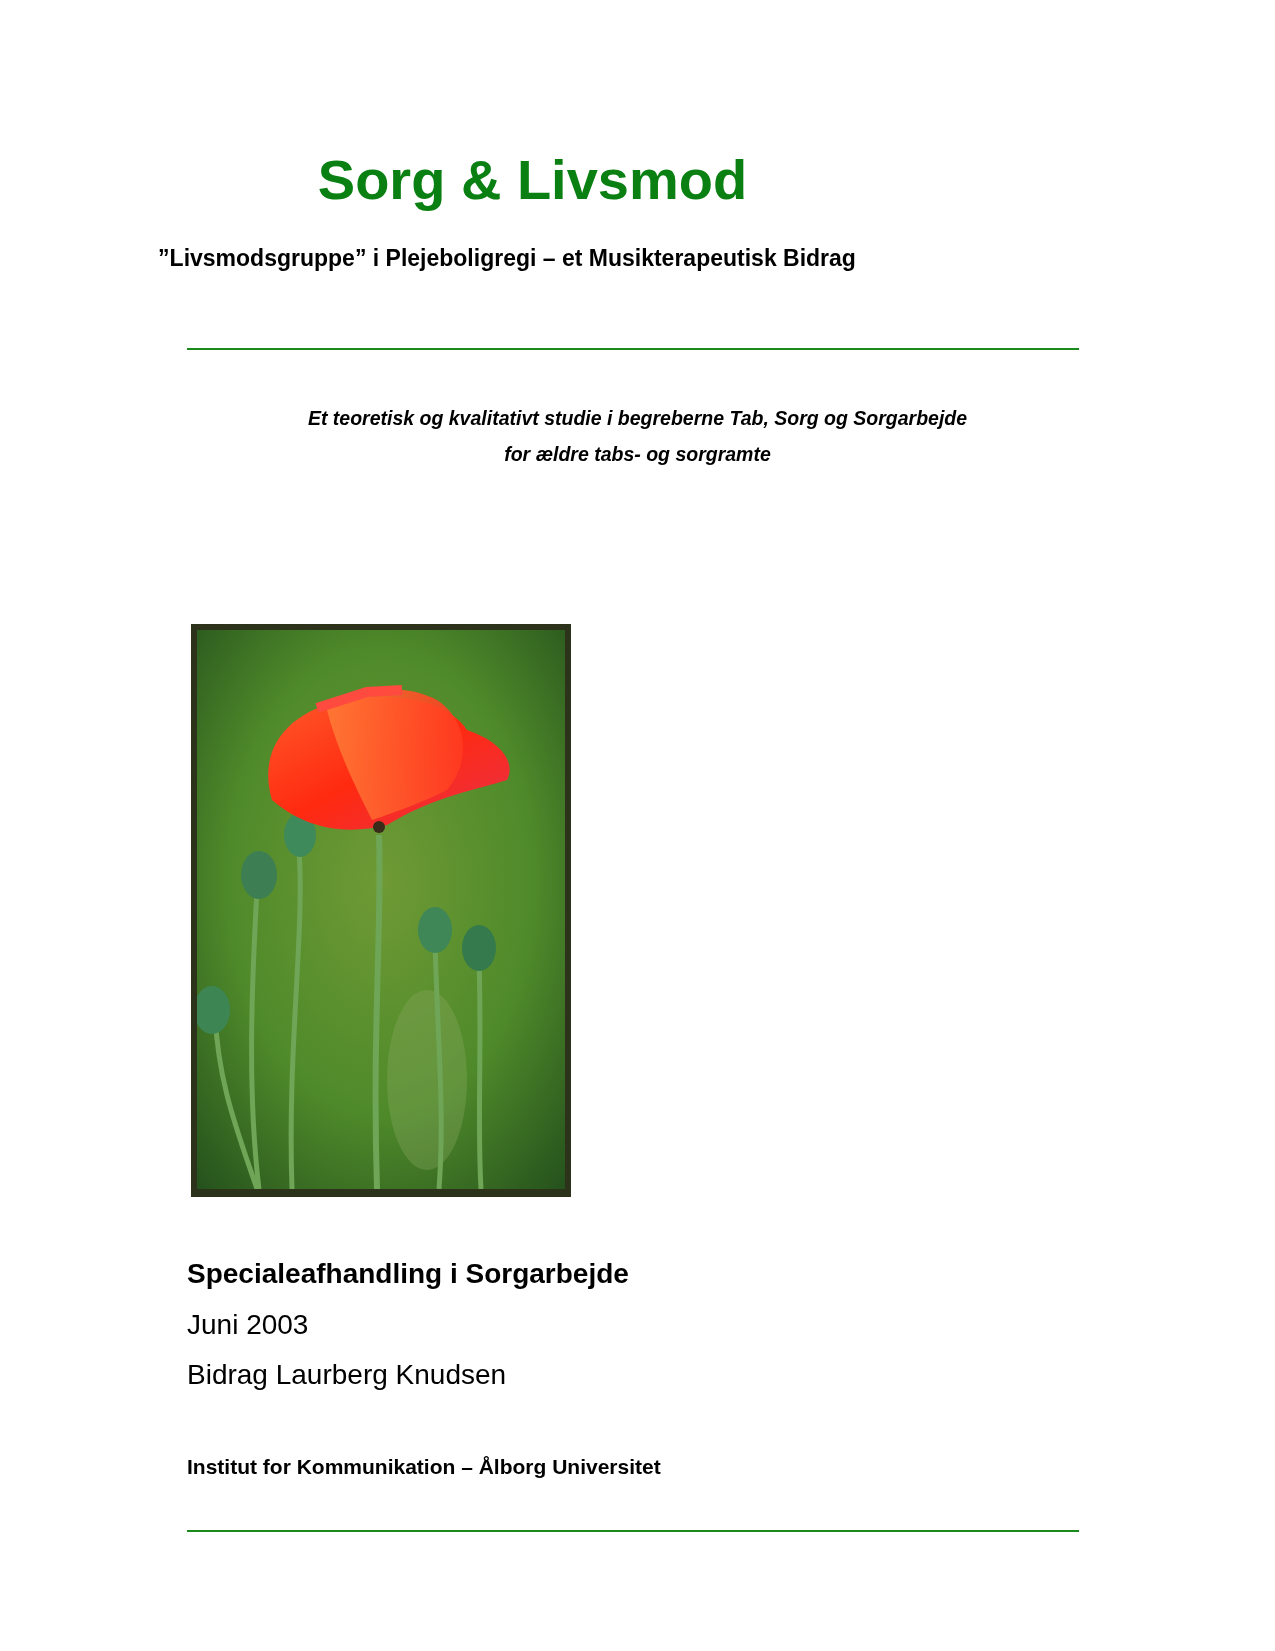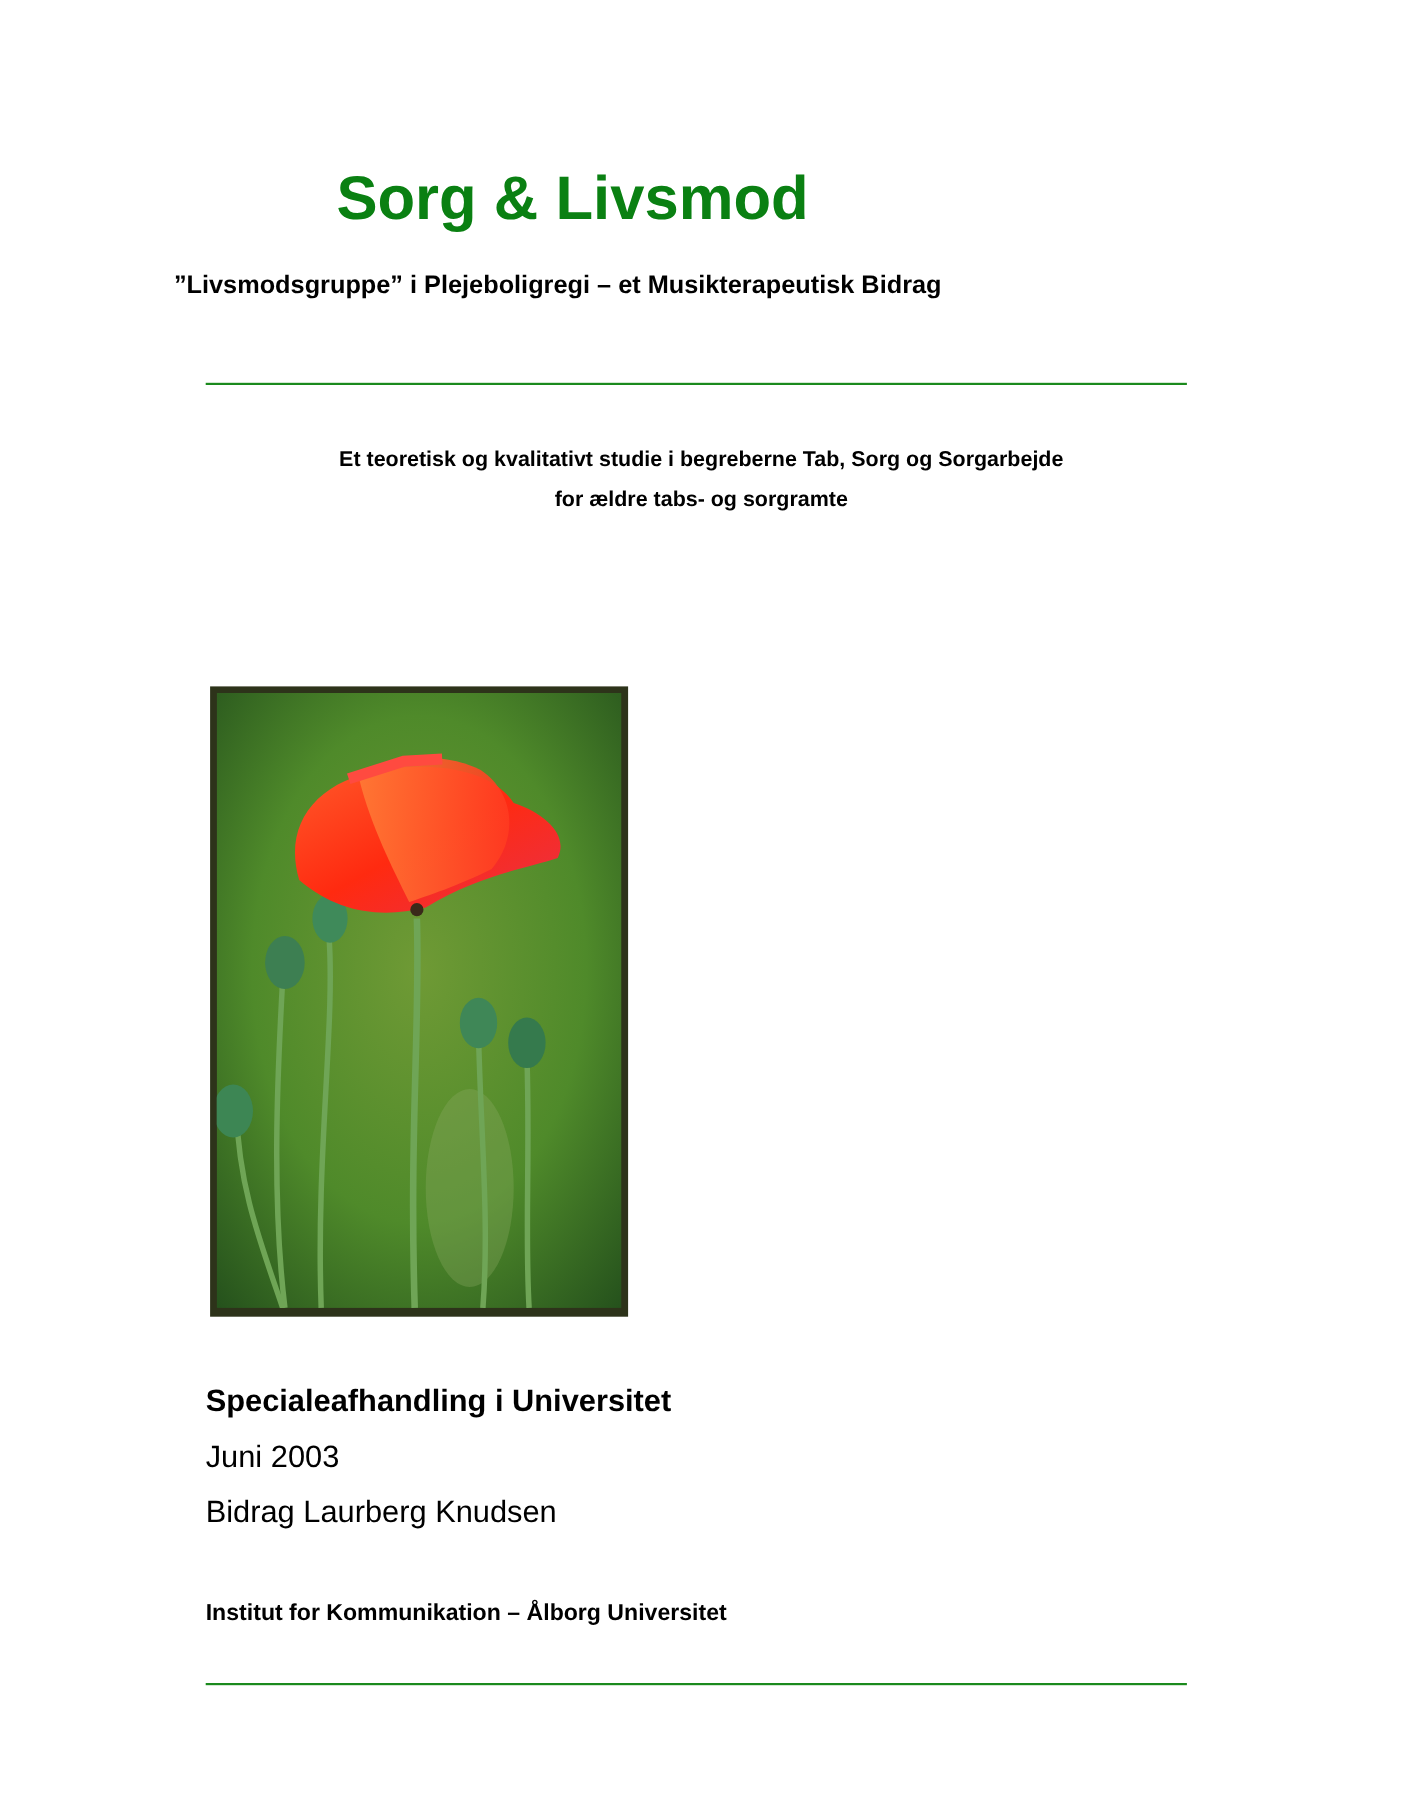--- a/index.html
+++ b/index.html
@@ -4,7 +4,7 @@
   <style>
     html, body { margin: 0; padding: 0; background: #ffffff; }
     body { width: 1275px; height: 1651px; position: relative; overflow: hidden; font-family: "Liberation Sans", sans-serif; color: #000; }
-    .title { position: absolute; left: 0; width: 1041px; top: 148px; text-align: center; font-size: 56px; font-weight: bold; color: #0a8012; line-height: 64px; }
+    .title { position: absolute; left: 12px; width: 1041px; top: 148px; text-align: center; font-size: 56px; font-weight: bold; color: #0a8012; line-height: 64px; }
     .subtitle { position: absolute; left: 0; width: 1014px; top: 244px; text-align: center; font-size: 23px; font-weight: bold; line-height: 28px; }
     .rule { position: absolute; left: 187px; width: 892px; height: 0; border-top: 2px solid #1b8a1d; }
     .rule.top { top: 348px; }

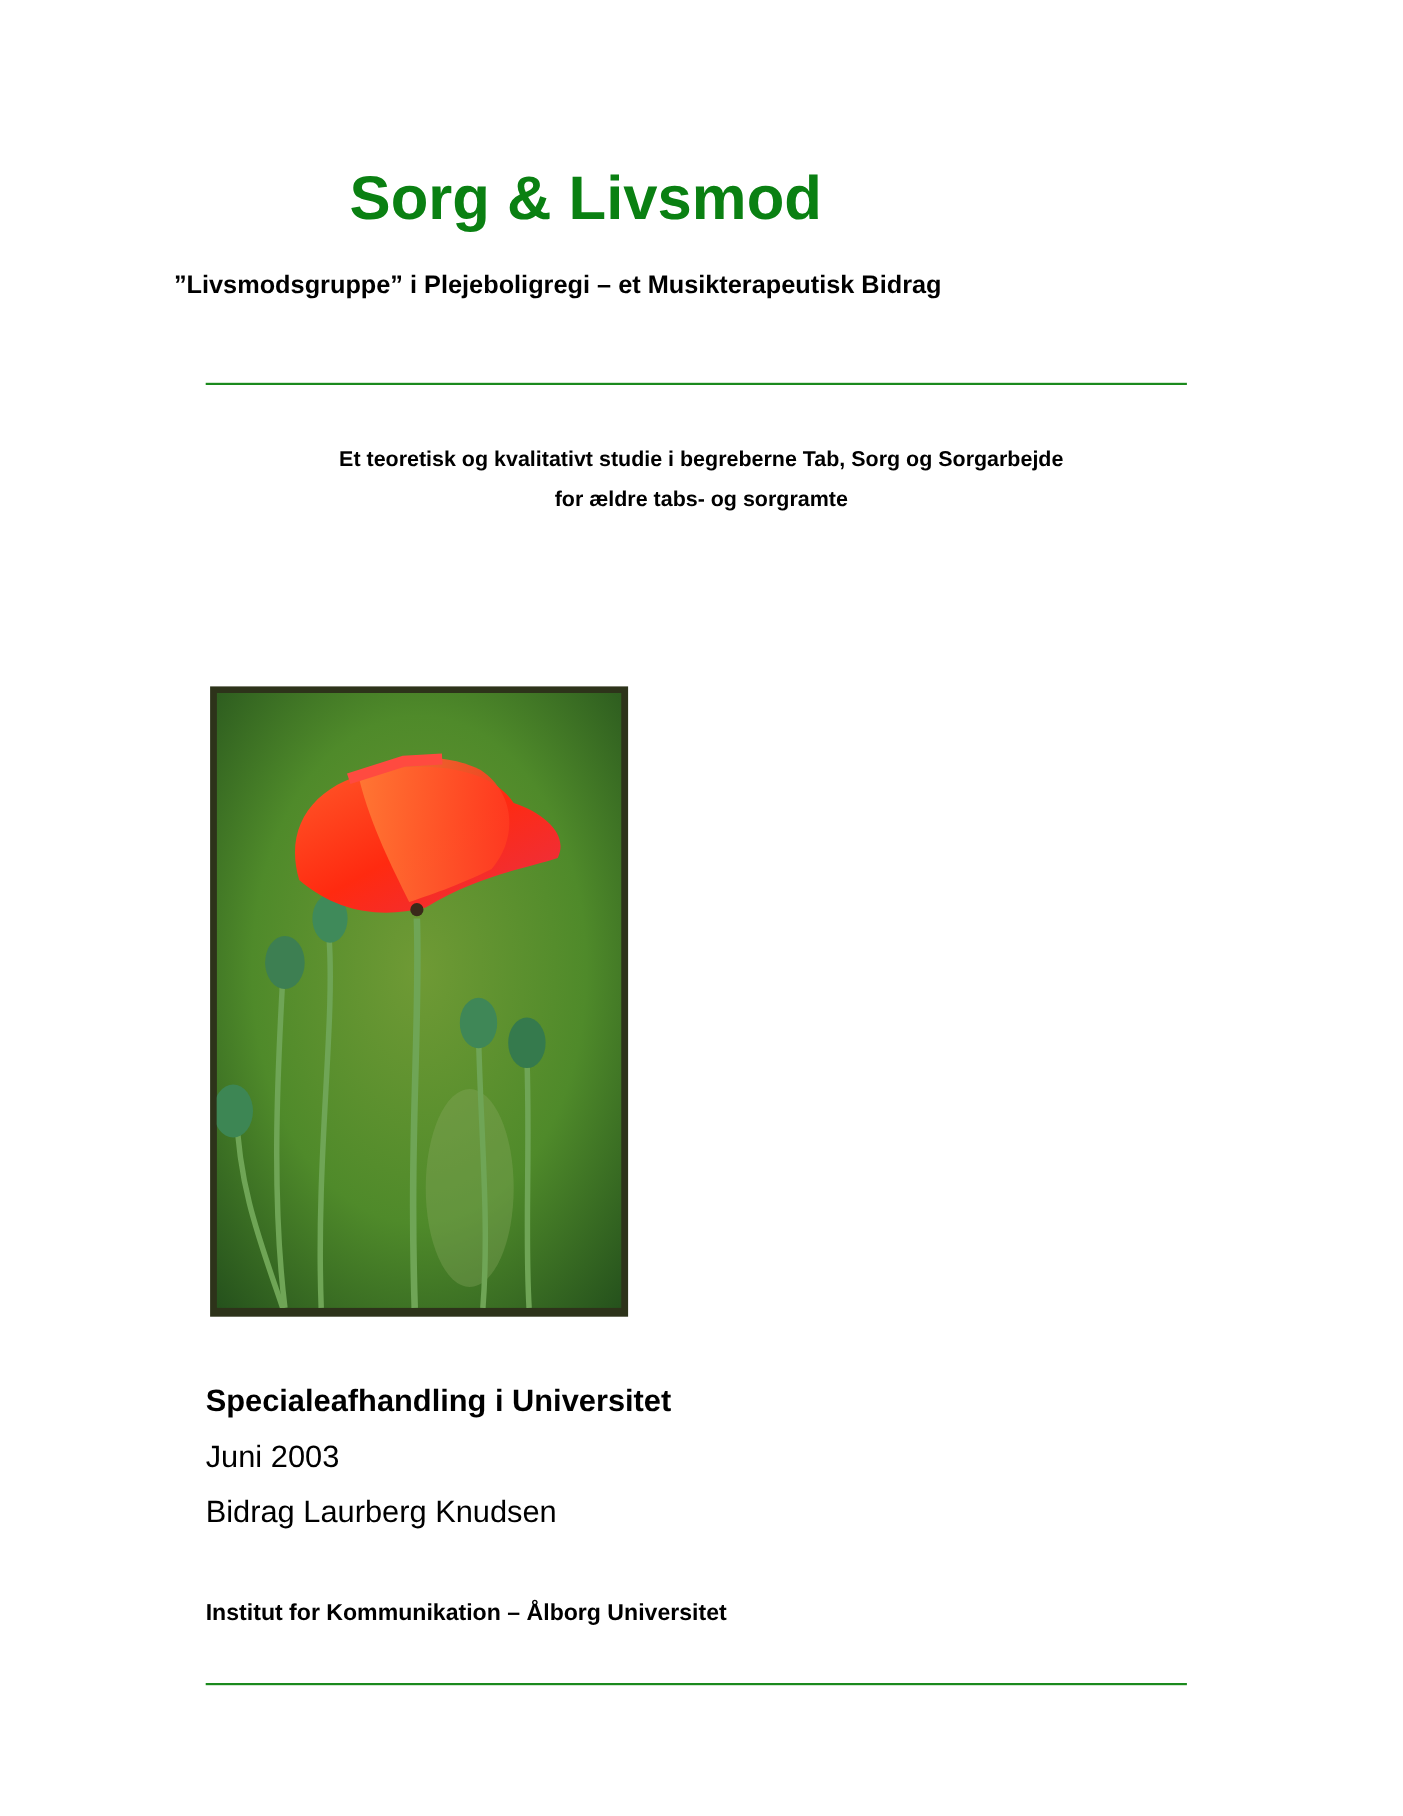--- a/index.html
+++ b/index.html
@@ -9,7 +9,7 @@
     .rule { position: absolute; left: 187px; width: 892px; height: 0; border-top: 2px solid #1b8a1d; }
     .rule.top { top: 348px; }
     .rule.bottom { top: 1530px; }
-    .abstract { position: absolute; left: 0; width: 1275px; top: 400px; text-align: center; font-size: 19.5px; font-weight: bold; line-height: 36px; }
+    .abstract { position: absolute; left: 0; width: 1275px; top: 400px; text-align: center; font-size: 19.5px; font-weight: bold; line-height: 36px; font-style: italic; }
     .photo { position: absolute; left: 191px; top: 624px; width: 380px; height: 573px; background: #2d331a; box-sizing: border-box; padding: 6px 6px 8px 6px; }
     .photo svg { display: block; width: 100%; height: 100%; }
     .meta { position: absolute; left: 187px; }

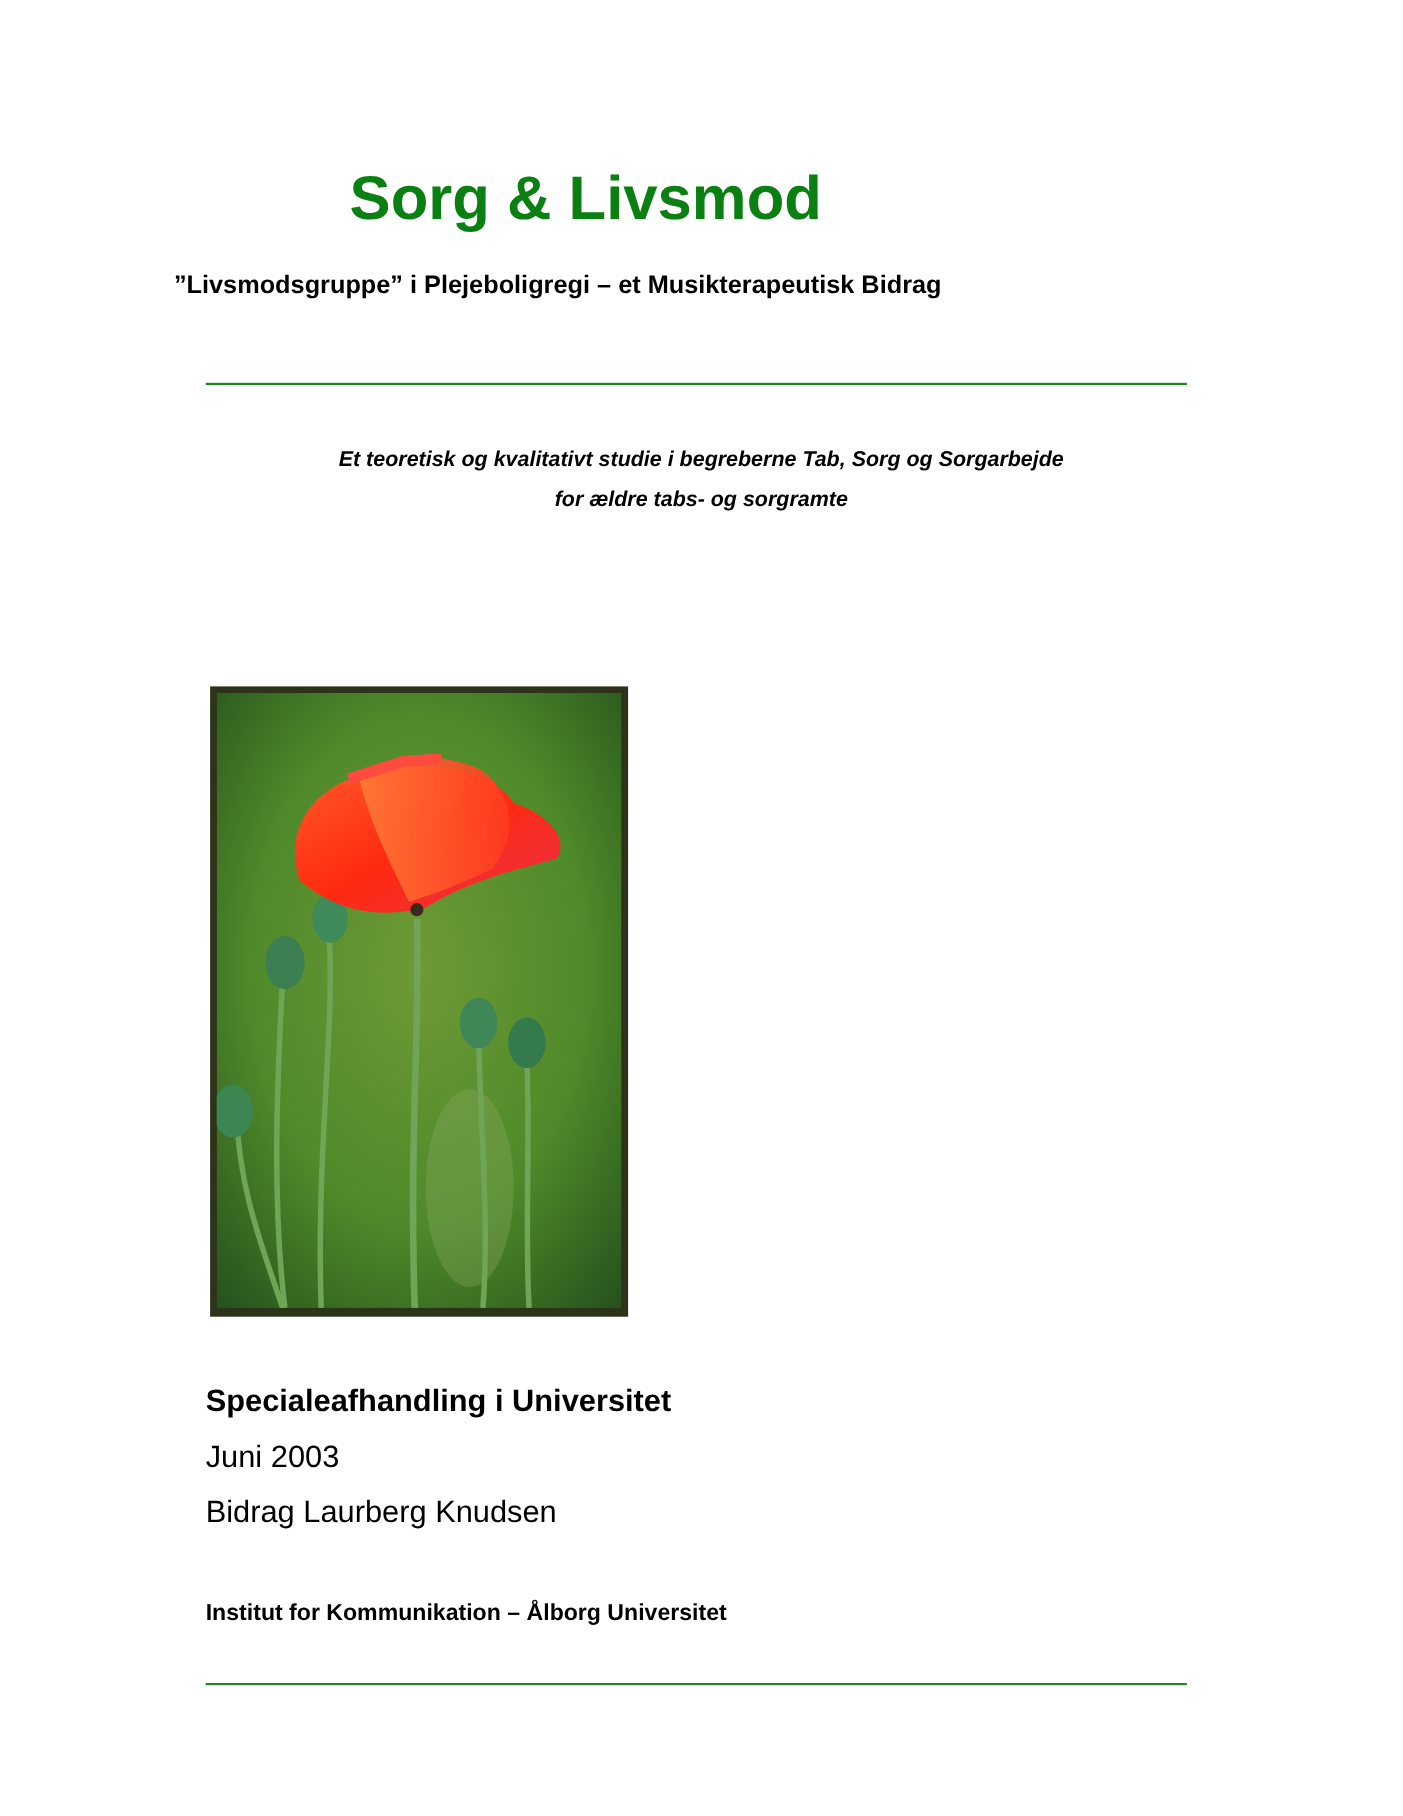--- a/index.html
+++ b/index.html
@@ -70,7 +70,7 @@
     </svg>
   </div>
 
-  <div class="meta thesis">Specialeafhandling i Universitet</div>
+  <div class="meta thesis">Specialeafhandling i Sorgarbejde</div>
   <div class="meta date">Juni 2003</div>
   <div class="meta author">Bidrag Laurberg Knudsen</div>
   <div class="meta institute">Institut for Kommunikation – Ålborg Universitet</div>

